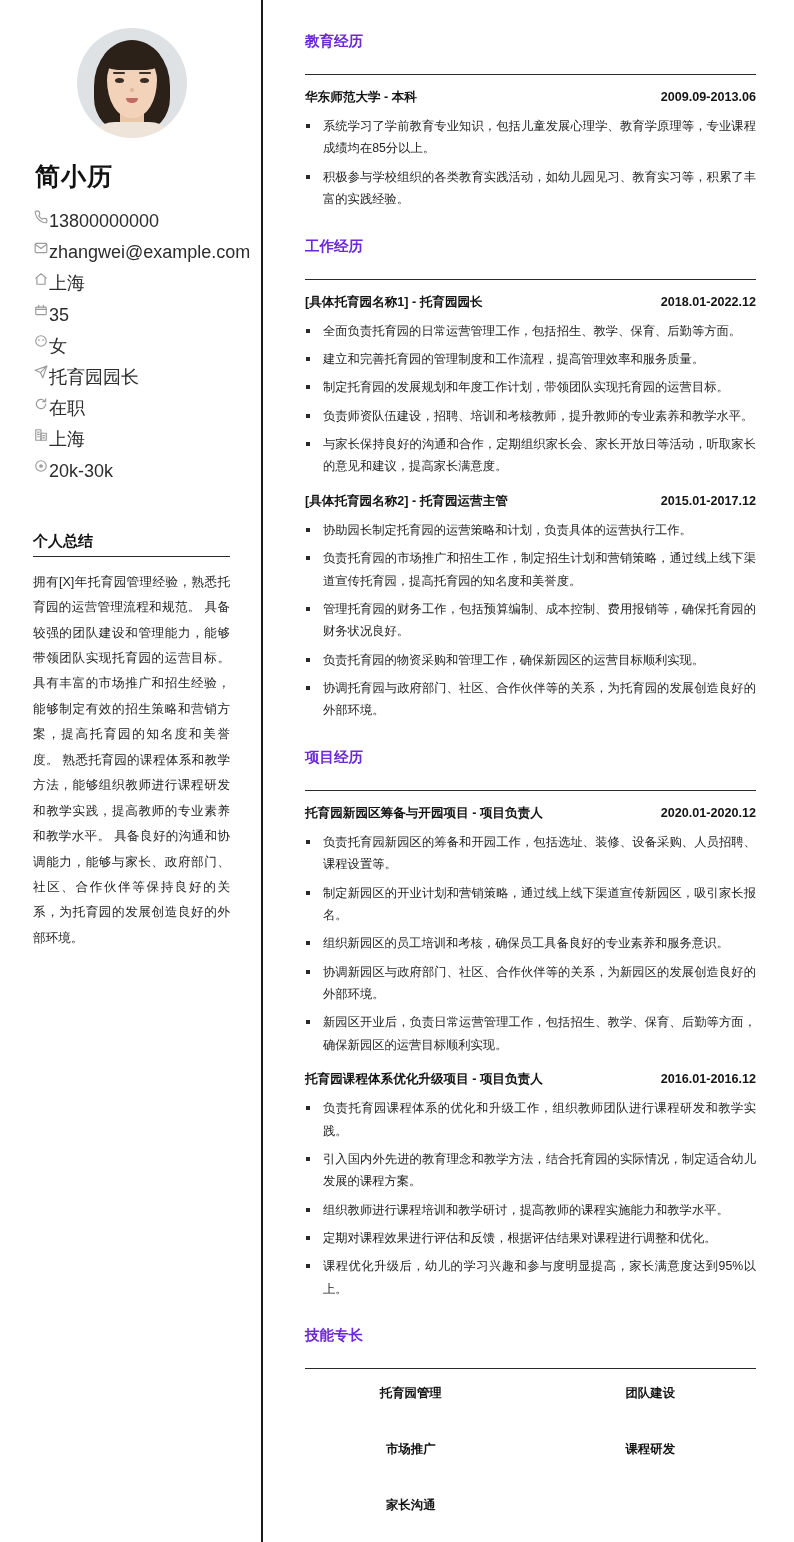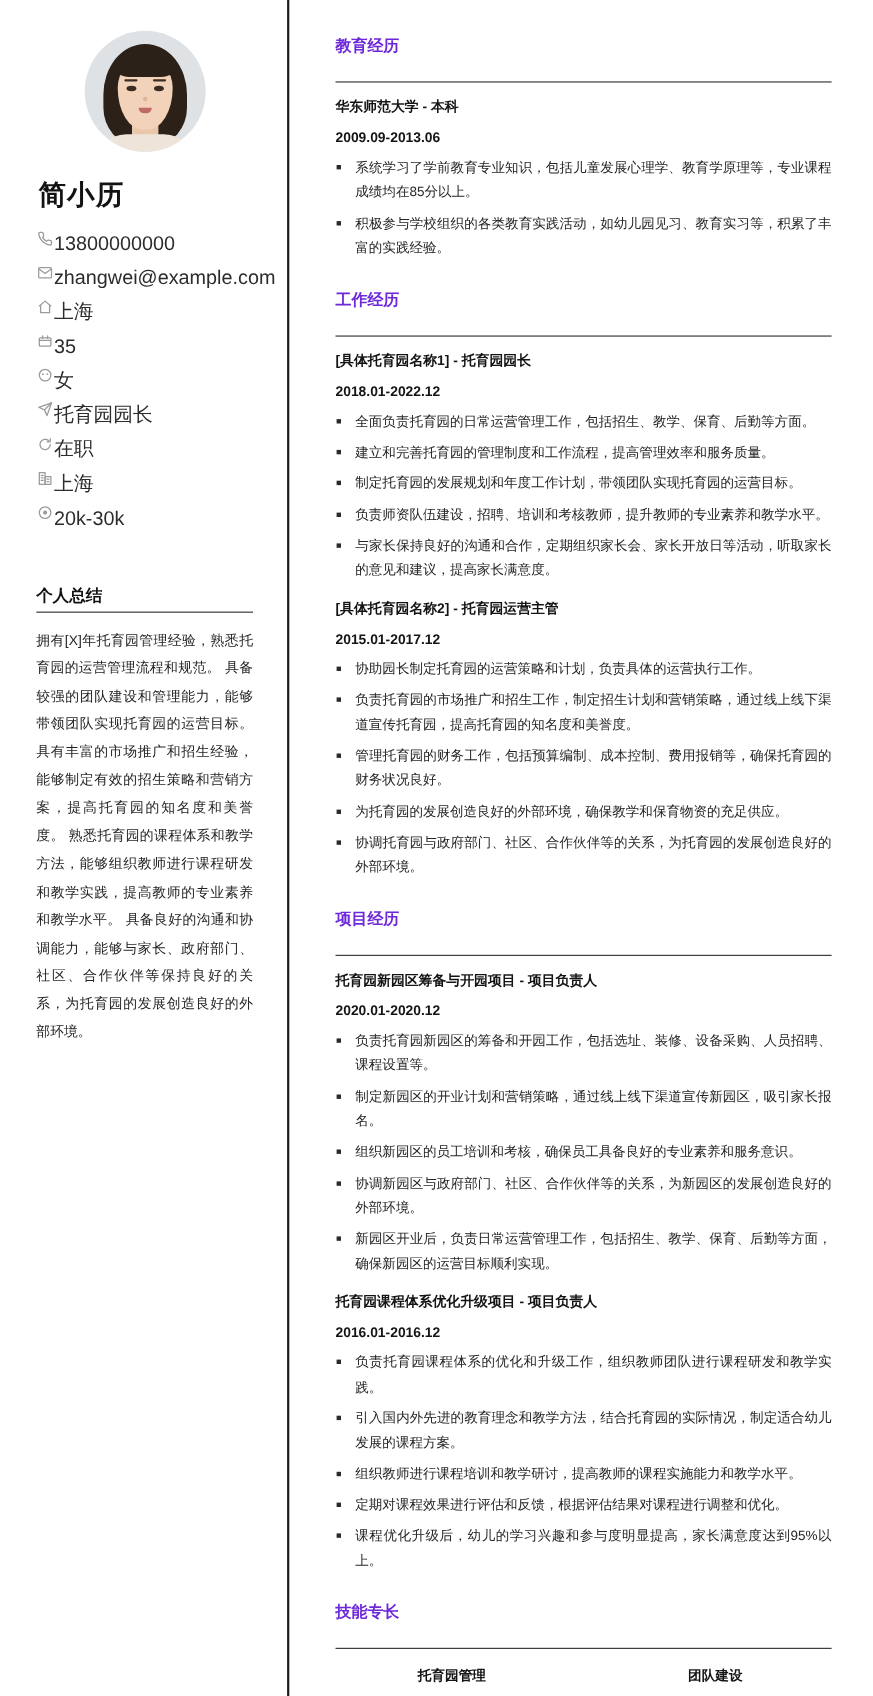--- a/index.html
+++ b/index.html
@@ -182,7 +182,6 @@
     align-items: baseline;
     gap: 12px;
     margin-bottom: 9px;
-    flex-direction: column;
   }
   .entry-title {
     font-size: 12.6px;

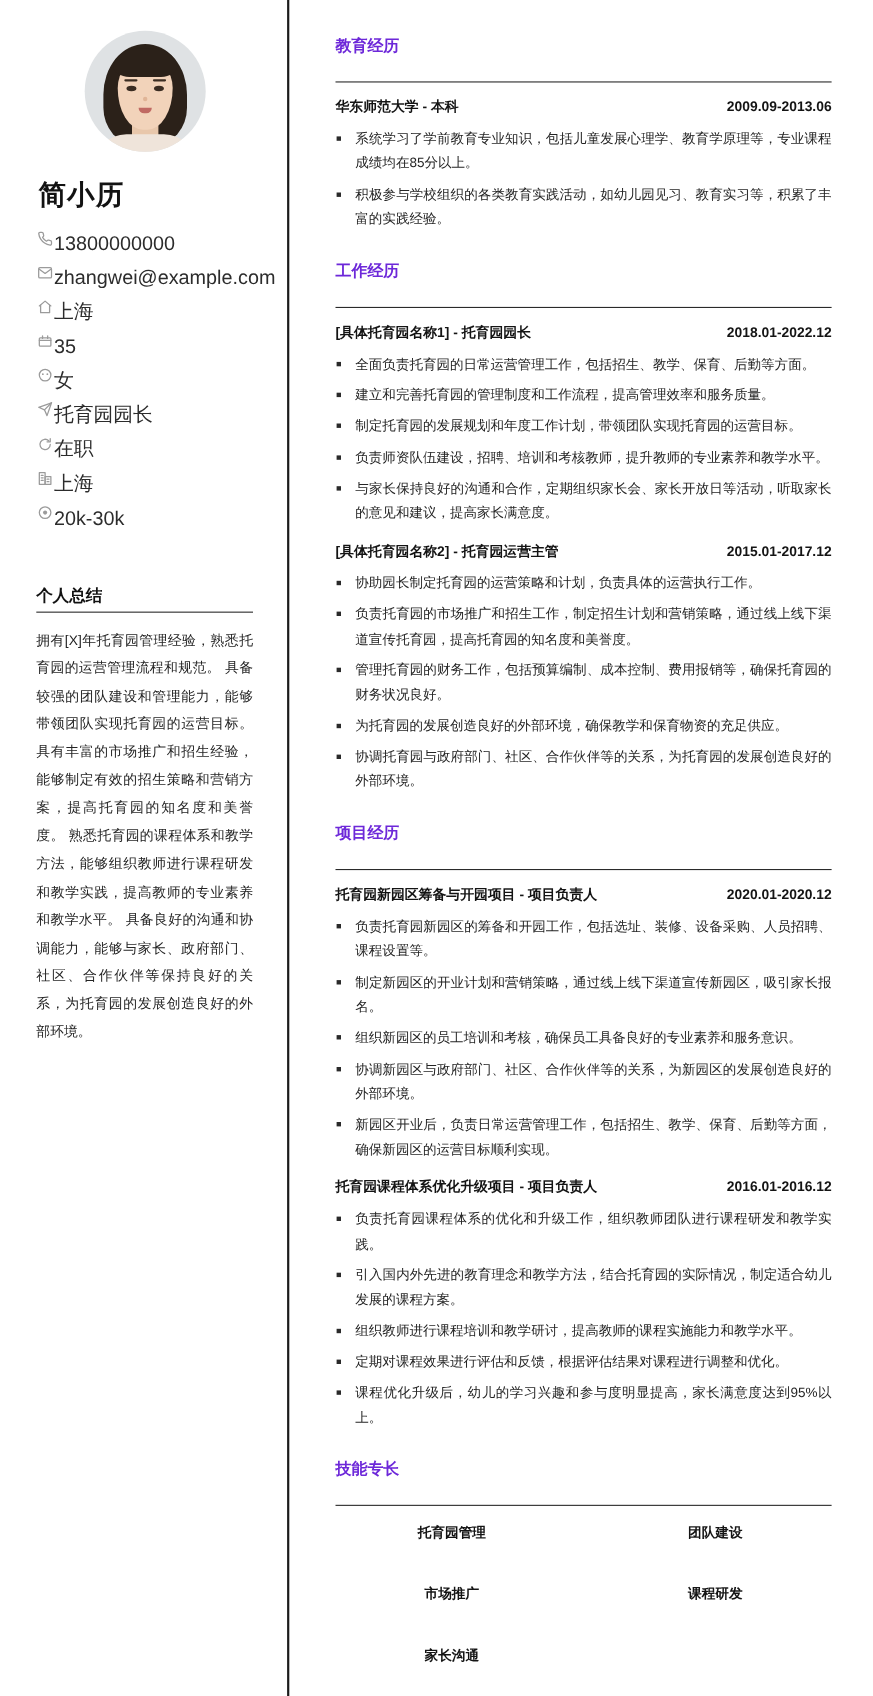--- a/index.html
+++ b/index.html
@@ -445,7 +445,7 @@
           <li>协助园长制定托育园的运营策略和计划，负责具体的运营执行工作。</li>
           <li>负责托育园的市场推广和招生工作，制定招生计划和营销策略，通过线上线下渠道宣传托育园，提高托育园的知名度和美誉度。</li>
           <li>管理托育园的财务工作，包括预算编制、成本控制、费用报销等，确保托育园的财务状况良好。</li>
-          <li>为托育园的发展创造良好的外部环境，确保教学和保育物资的充足供应。</li>
+          <li>负责托育园的物资采购和管理工作，确保新园区的运营目标顺利实现。</li>
           <li>协调托育园与政府部门、社区、合作伙伴等的关系，为托育园的发展创造良好的外部环境。</li>
         </ul>
       </div>

